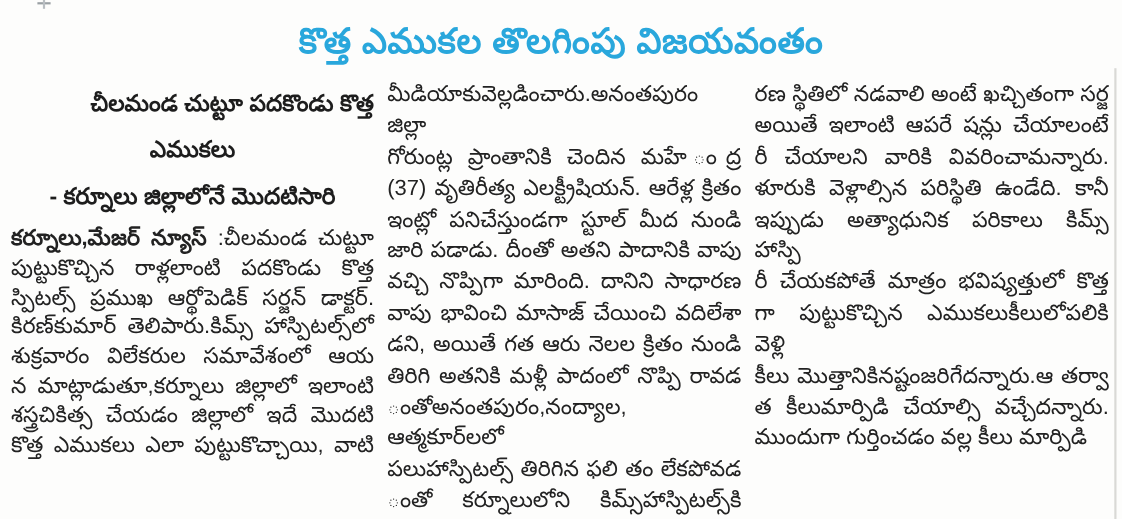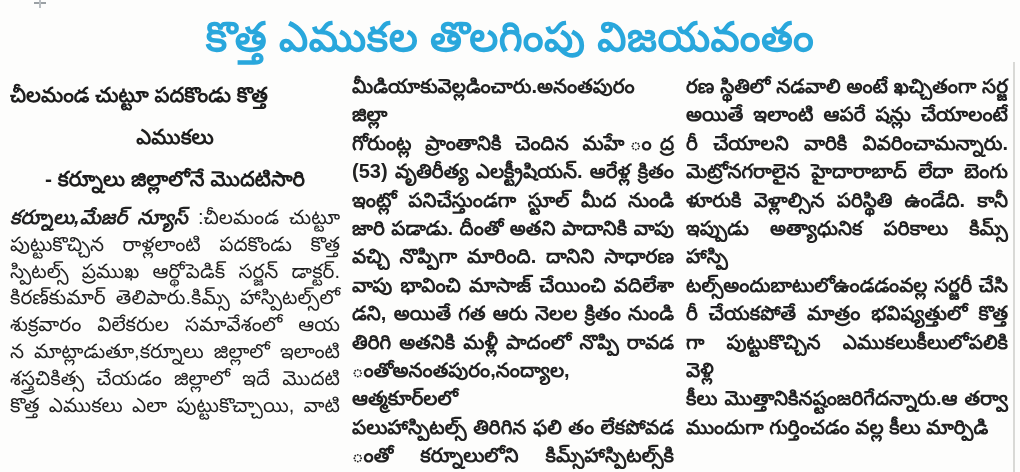--- a/index.html
+++ b/index.html
@@ -44,7 +44,7 @@
     top: 8px;
     width: 1000px;
     text-align: center;
-    font-size: 41px;
+    font-size: 32px;
     line-height: 58px;
     font-weight: bold;
     letter-spacing: 0.5px;

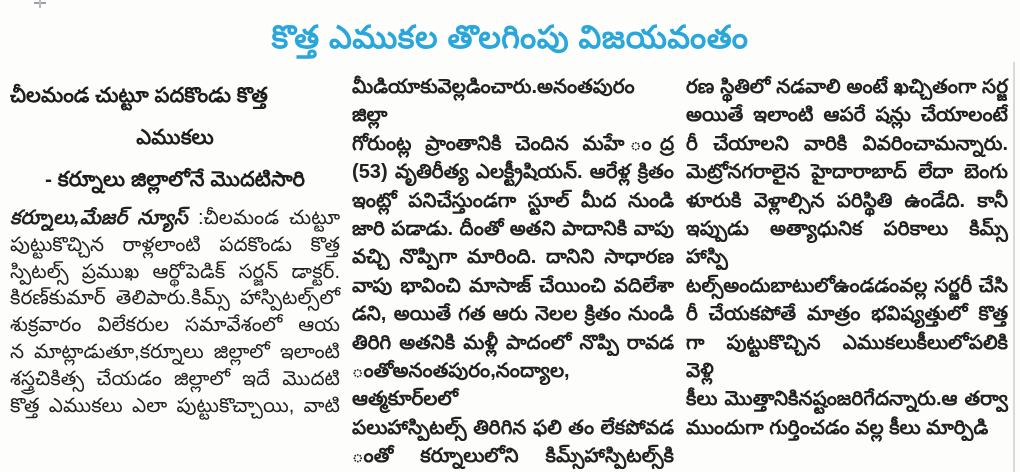--- a/index.html
+++ b/index.html
@@ -66,7 +66,7 @@
     margin-bottom: 4px;
   }
   .subheading .line {
-    text-align: left;
+    text-align: right;
     text-align-last: center;
   }
   .bodytext .line {

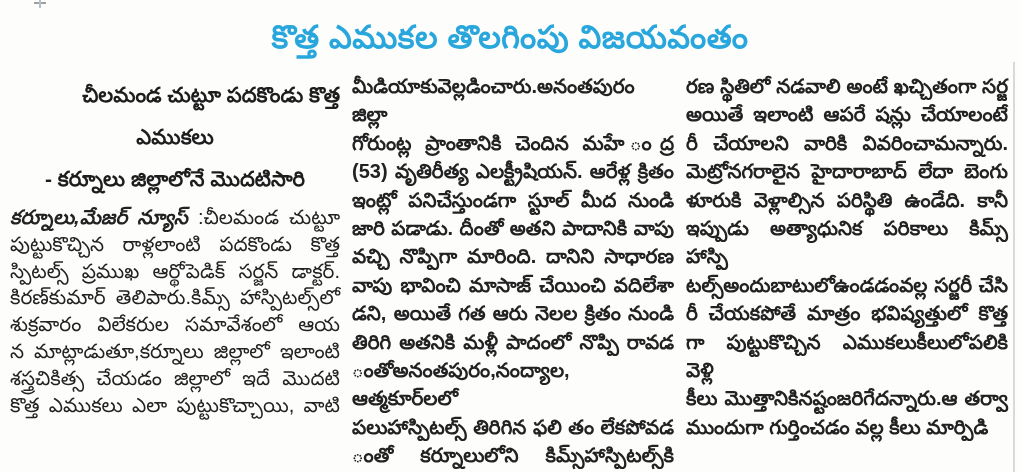--- a/index.html
+++ b/index.html
@@ -76,7 +76,7 @@
   }
   .col1 .bodytext .line { line-height: 26.8px; }
   .col2 .bodytext .line,
-  .col3 .bodytext .line { line-height: 28.4px; font-weight: bold; }
+  .col3 .bodytext .line { line-height: 28.4px; }
   .col3 .bodytext .line:last-child { text-align-last: left; }
 
   .dateline-bold { font-weight: bold; font-style: italic; }

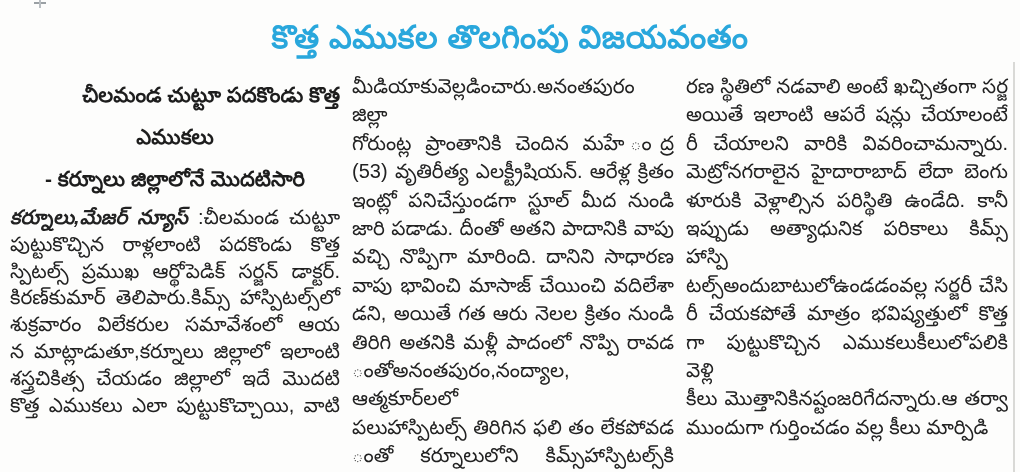--- a/index.html
+++ b/index.html
@@ -125,7 +125,7 @@
     <div class="bodytext">
         <div class="line">మీడియాకువెల్లడించారు.అనంతపురం జిల్లా</div>
         <div class="line">గోరుంట్ల ప్రాంతానికి చెందిన మహే ంద్ర</div>
-        <div class="line">(53) వృతిరీత్య ఎలక్ట్రీషియన్. ఆరేళ్ల క్రితం</div>
+        <div class="line">(37) వృతిరీత్య ఎలక్ట్రీషియన్. ఆరేళ్ల క్రితం</div>
         <div class="line">ఇంట్లో పనిచేస్తుండగా స్టూల్ మీద నుండి</div>
         <div class="line">జారి పడాడు. దీంతో అతని పాదానికి వాపు</div>
         <div class="line">వచ్చి నొప్పిగా మారింది. దానిని సాధారణ</div>

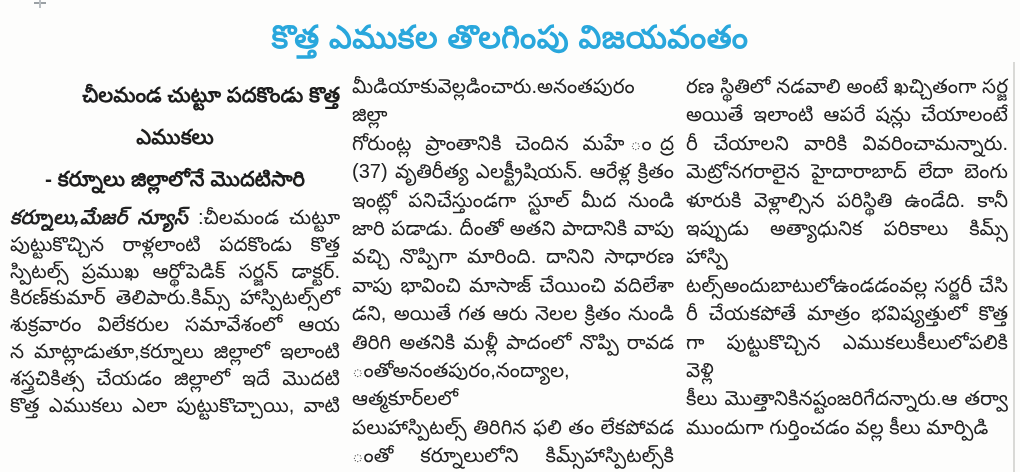--- a/index.html
+++ b/index.html
@@ -143,7 +143,6 @@
         <div class="line">రణ స్థితిలో నడవాలి అంటే ఖచ్చితంగా సర్జ</div>
         <div class="line">అయితే ఇలాంటి ఆపరే షన్లు చేయాలంటే</div>
         <div class="line">రీ చేయాలని వారికి వివరించామన్నారు.</div>
-        <div class="line">మెట్రోనగరాలైన హైదారాబాద్ లేదా బెంగు</div>
         <div class="line">ళూరుకి వెళ్లాల్సిన పరిస్థితి ఉండేది. కానీ</div>
         <div class="line">ఇప్పుడు అత్యాధునిక పరికాలు కిమ్స్ హాస్పి</div>
         <div class="line">టల్స్‌అందుబాటులోఉండడంవల్ల సర్జరీ చేసి</div>

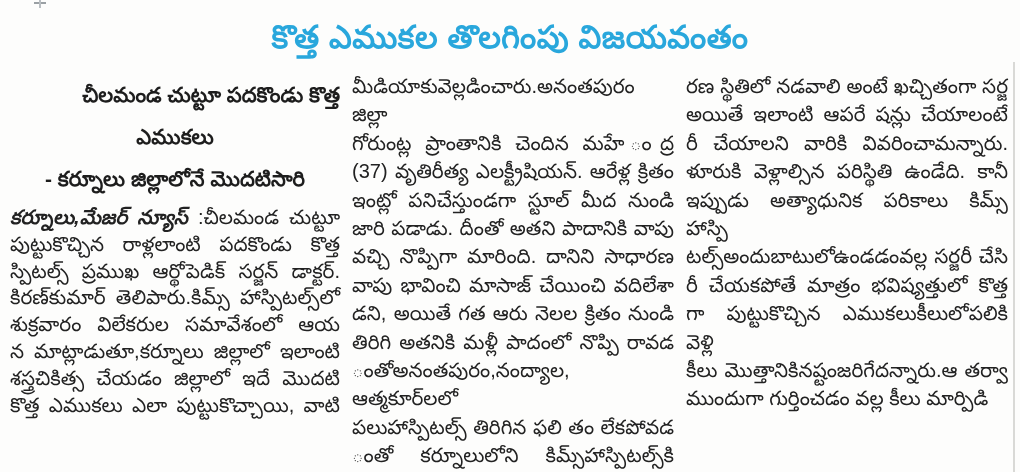--- a/index.html
+++ b/index.html
@@ -79,7 +79,7 @@
   .col3 .bodytext .line { line-height: 28.4px; }
   .col3 .bodytext .line:last-child { text-align-last: left; }
 
-  .dateline-bold { font-weight: bold; font-style: italic; }
+  .dateline-bold { font-weight: bold; }
 
   .col-separator {
     position: absolute;

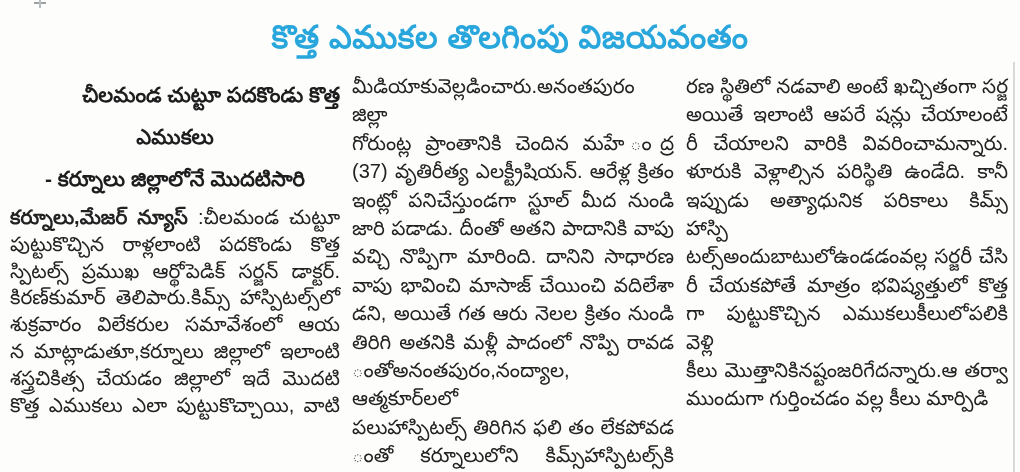--- a/index.html
+++ b/index.html
@@ -145,7 +145,6 @@
         <div class="line">రీ చేయాలని వారికి వివరించామన్నారు.</div>
         <div class="line">ళూరుకి వెళ్లాల్సిన పరిస్థితి ఉండేది. కానీ</div>
         <div class="line">ఇప్పుడు అత్యాధునిక పరికాలు కిమ్స్ హాస్పి</div>
-        <div class="line">టల్స్‌అందుబాటులోఉండడంవల్ల సర్జరీ చేసి</div>
         <div class="line">రీ చేయకపోతే మాత్రం భవిష్యత్తులో కొత్త</div>
         <div class="line">గా పుట్టుకొచ్చిన ఎముకలుకీలులోపలికి వెళ్లి</div>
         <div class="line">కీలు మొత్తానికినష్టంజరిగేదన్నారు.ఆ తర్వా</div>

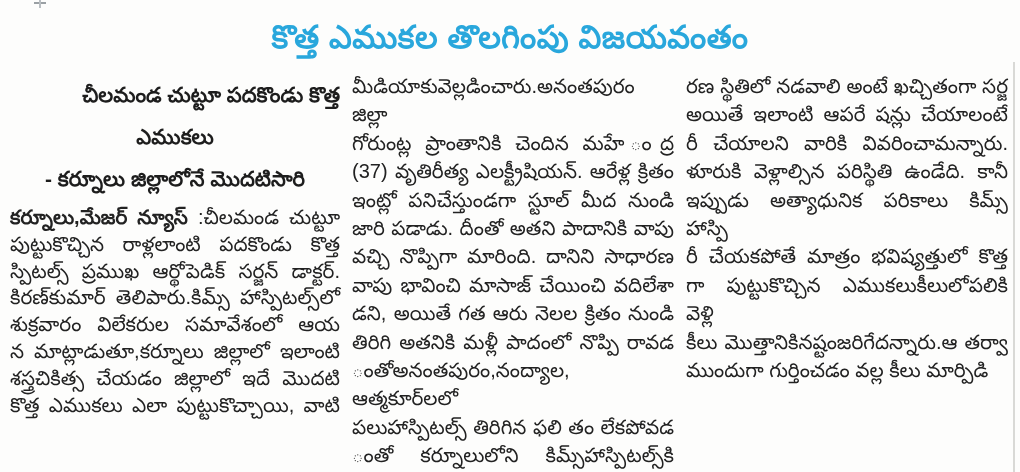--- a/index.html
+++ b/index.html
@@ -148,6 +148,7 @@
         <div class="line">రీ చేయకపోతే మాత్రం భవిష్యత్తులో కొత్త</div>
         <div class="line">గా పుట్టుకొచ్చిన ఎముకలుకీలులోపలికి వెళ్లి</div>
         <div class="line">కీలు మొత్తానికినష్టంజరిగేదన్నారు.ఆ తర్వా</div>
+        <div class="line">త కీలుమార్పిడి చేయాల్సి వచ్చేదన్నారు.</div>
         <div class="line">ముందుగా గుర్తించడం వల్ల కీలు మార్పిడి</div>
       </div>
   </div>

